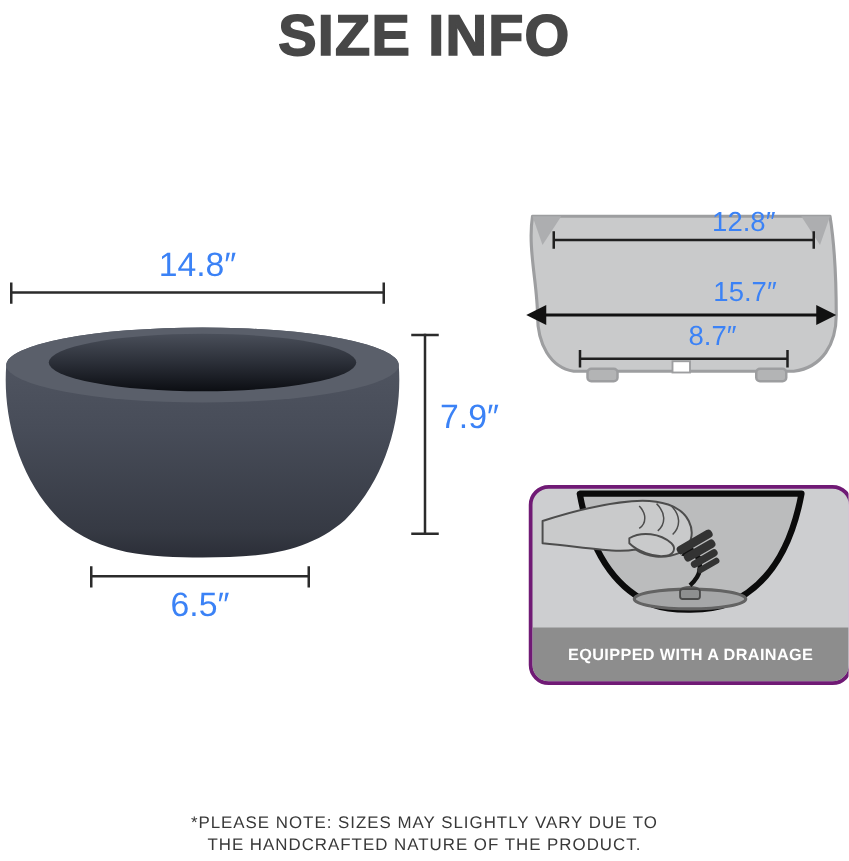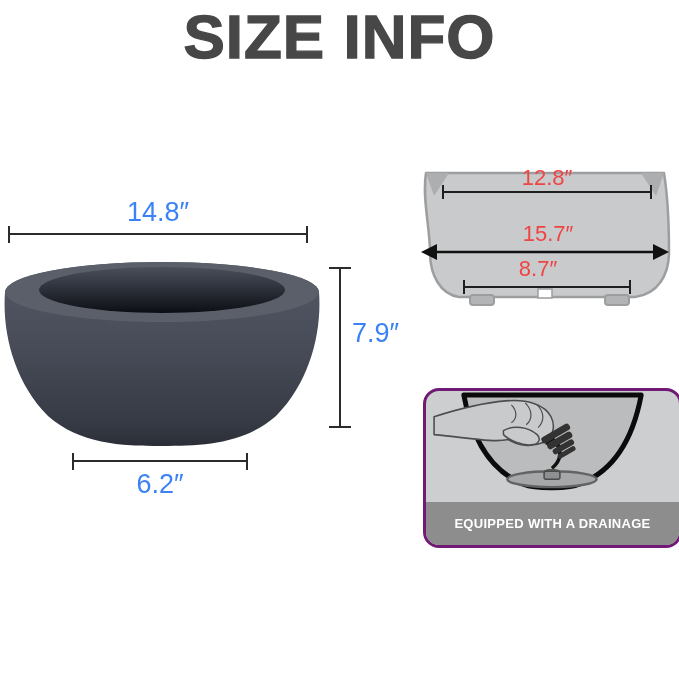--- a/index.html
+++ b/index.html
@@ -9,7 +9,7 @@
   }
   .title{
     position:absolute;top:1px;left:0;width:100%;text-align:center;
-    font-size:62px;font-weight:700;letter-spacing:1px;color:#474747;
+    font-size:46px;font-weight:700;letter-spacing:1px;color:#474747;
     -webkit-text-stroke:1.3px #474747;margin:0;
   }
   

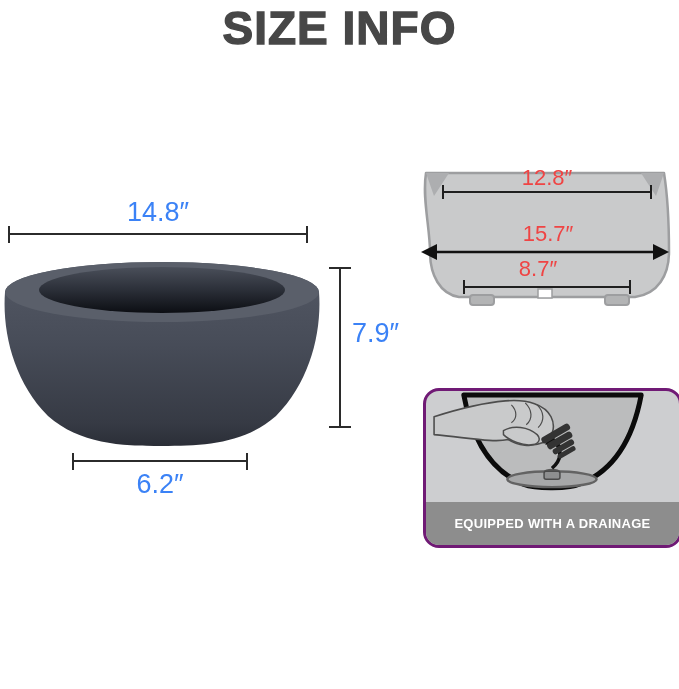--- a/index.html
+++ b/index.html
@@ -14,7 +14,7 @@
   }
   
   .dimlabel{position:absolute;color:#3b82f6;font-size:27px;font-weight:400;white-space:nowrap;}
-  .cslabel{position:absolute;color:#ef4444;font-size:22px;font-weight:400;white-space:nowrap;transform:translateX(-50%);}
+  .cslabel{position:absolute;color:#3b82f6;font-size:22px;font-weight:400;white-space:nowrap;transform:translateX(-50%);margin-left:48px;}
   .hline{position:absolute;height:2px;background:#2b2b2b;}
   .hline.tick-ends::before,.hline.tick-ends::after{
     content:"";position:absolute;width:2px;height:17px;background:#2b2b2b;top:-7.5px;

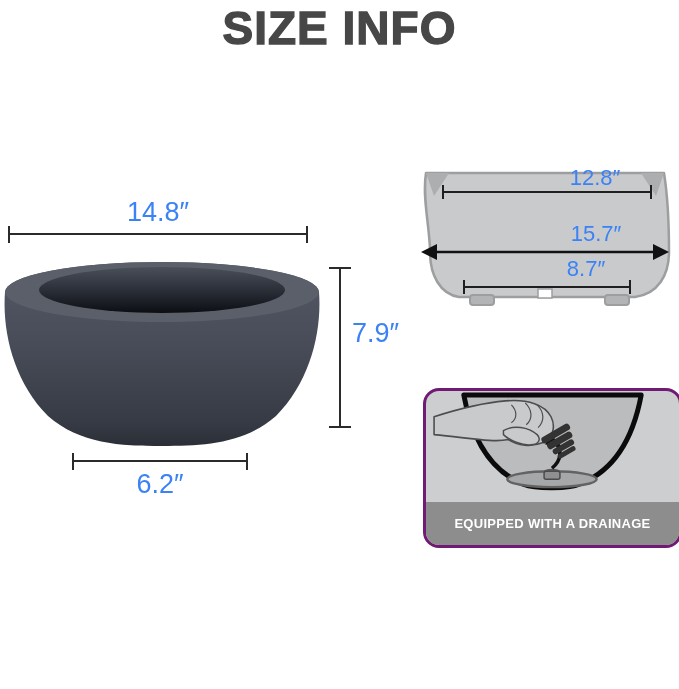--- a/index.html
+++ b/index.html
@@ -102,7 +102,7 @@
   </svg>
   <div class="cslabel" style="left:547px;top:165px;">12.8″</div>
   <div class="cslabel" style="left:548px;top:221px;text-align:right;">15.7″</div>
-  <div class="cslabel" style="left:538px;top:256px;">8.7″</div>
+  <div class="cslabel" style="left:522px;top:256px;">8.7″</div>
 
   <div class="drainage-box">
     <svg class="drainage-illustration" viewBox="0 0 239 112" preserveAspectRatio="xMidYMid meet">

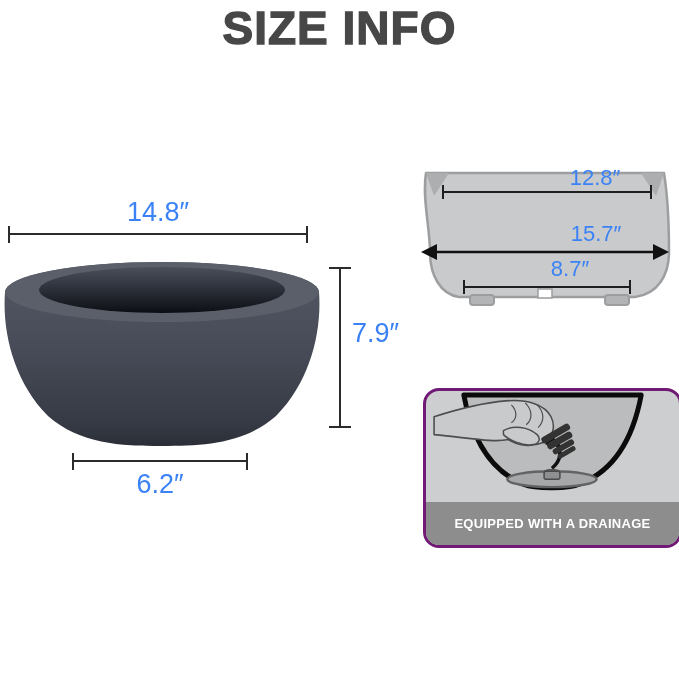--- a/index.html
+++ b/index.html
@@ -78,7 +78,7 @@
   <div class="dimlabel" style="left:352px;top:318px;">7.9″</div>
 
   <div class="hline tick-ends" style="left:72px;top:460px;width:176px;"></div>
-  <div class="dimlabel center-x" style="left:160px;top:469px;">6.2″</div>
+  <div class="dimlabel center-x" style="left:160px;top:469px;">6.5″</div>
 
   <svg style="position:absolute;left:417px;top:168px;" width="256" height="146" viewBox="0 0 256 146">
     <path d="M 9 5 L 247 5 C 251 30, 252 60, 252 84 C 252 107, 241 126, 218 129 L 42 129 C 23 126, 13 107, 13 84 C 13 60, 5 30, 9 5 Z" fill="#c9cacb" stroke="#9d9ea0" stroke-width="2.5" stroke-linejoin="round"></path>

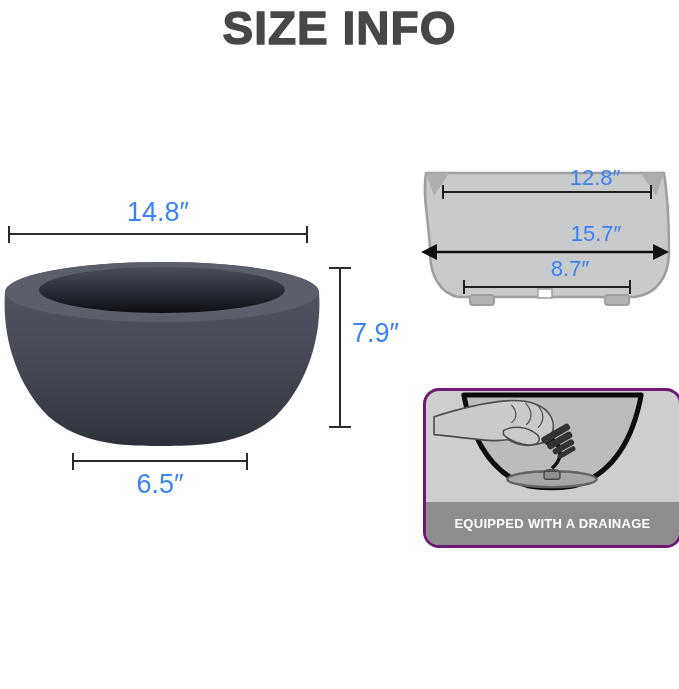--- a/index.html
+++ b/index.html
@@ -135,6 +135,10 @@
     </div>
   </div>
 
+  <div class="footnote">
+    <div>*PLEASE NOTE: SIZES MAY SLIGHTLY VARY DUE TO</div>
+    <div>THE HANDCRAFTED NATURE OF THE PRODUCT.</div>
+  </div>
 
 </div>
 

